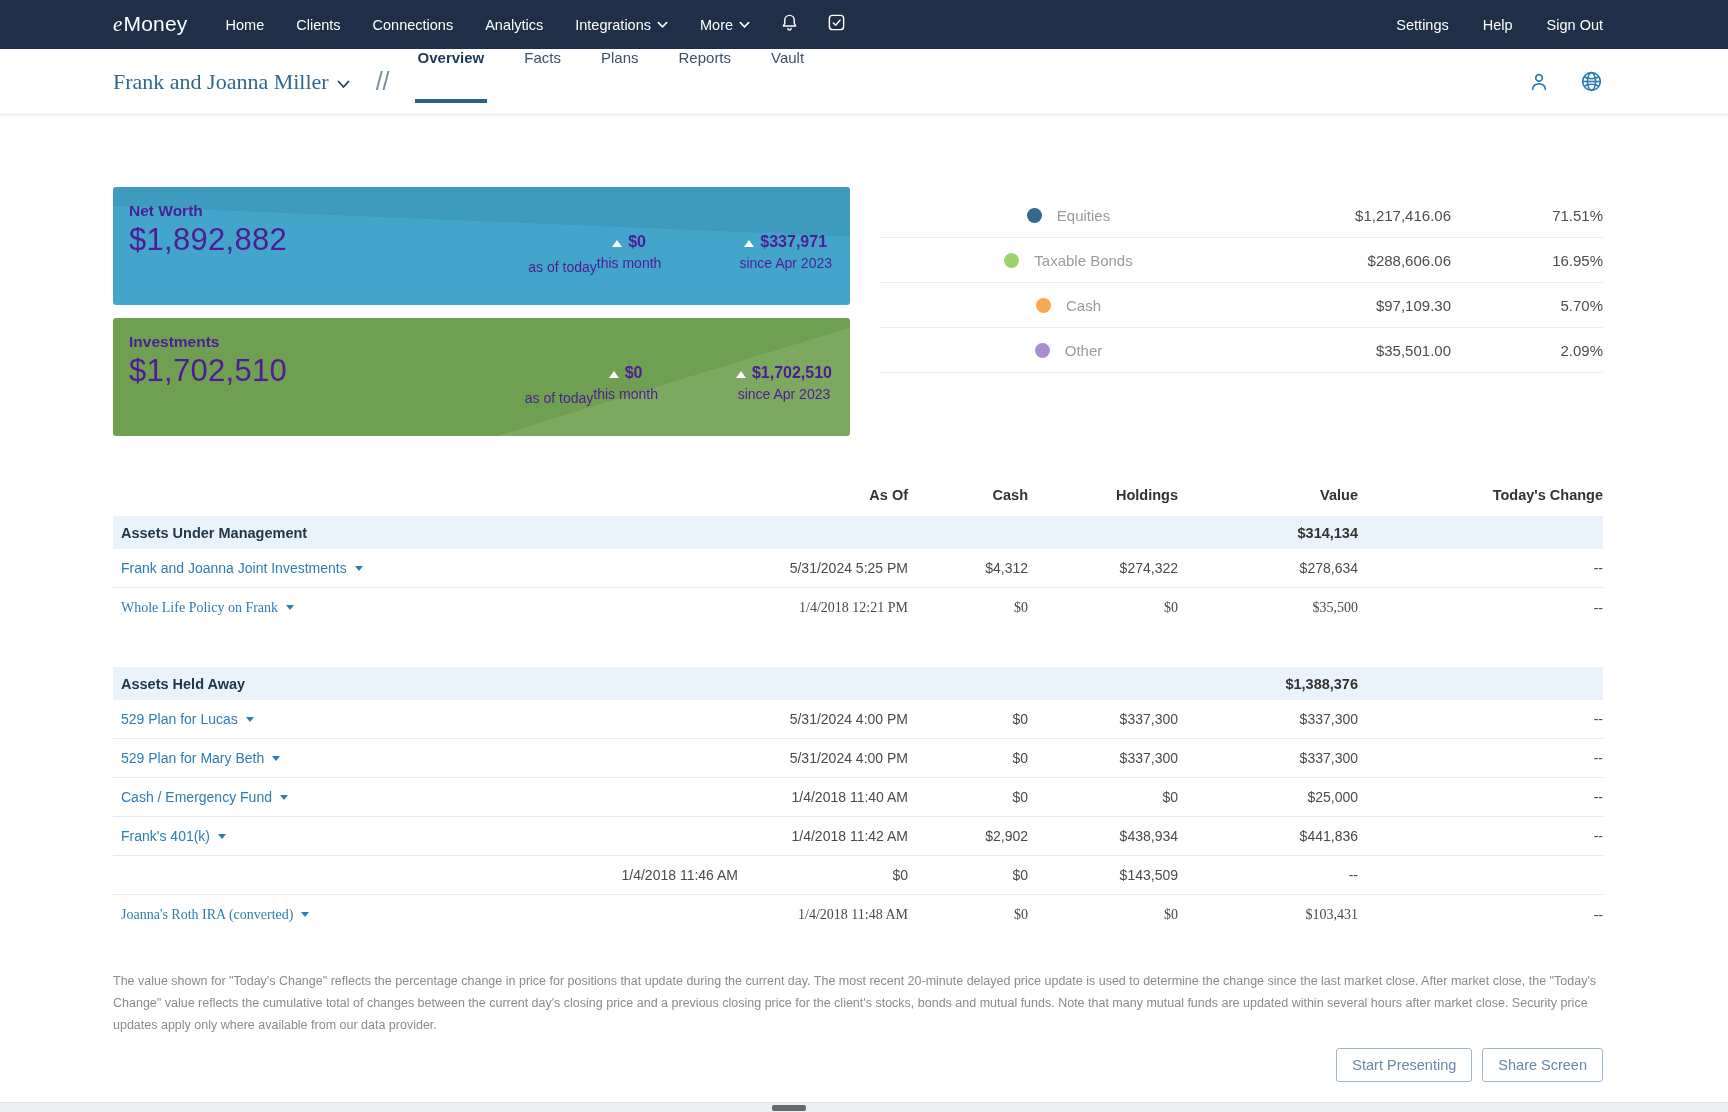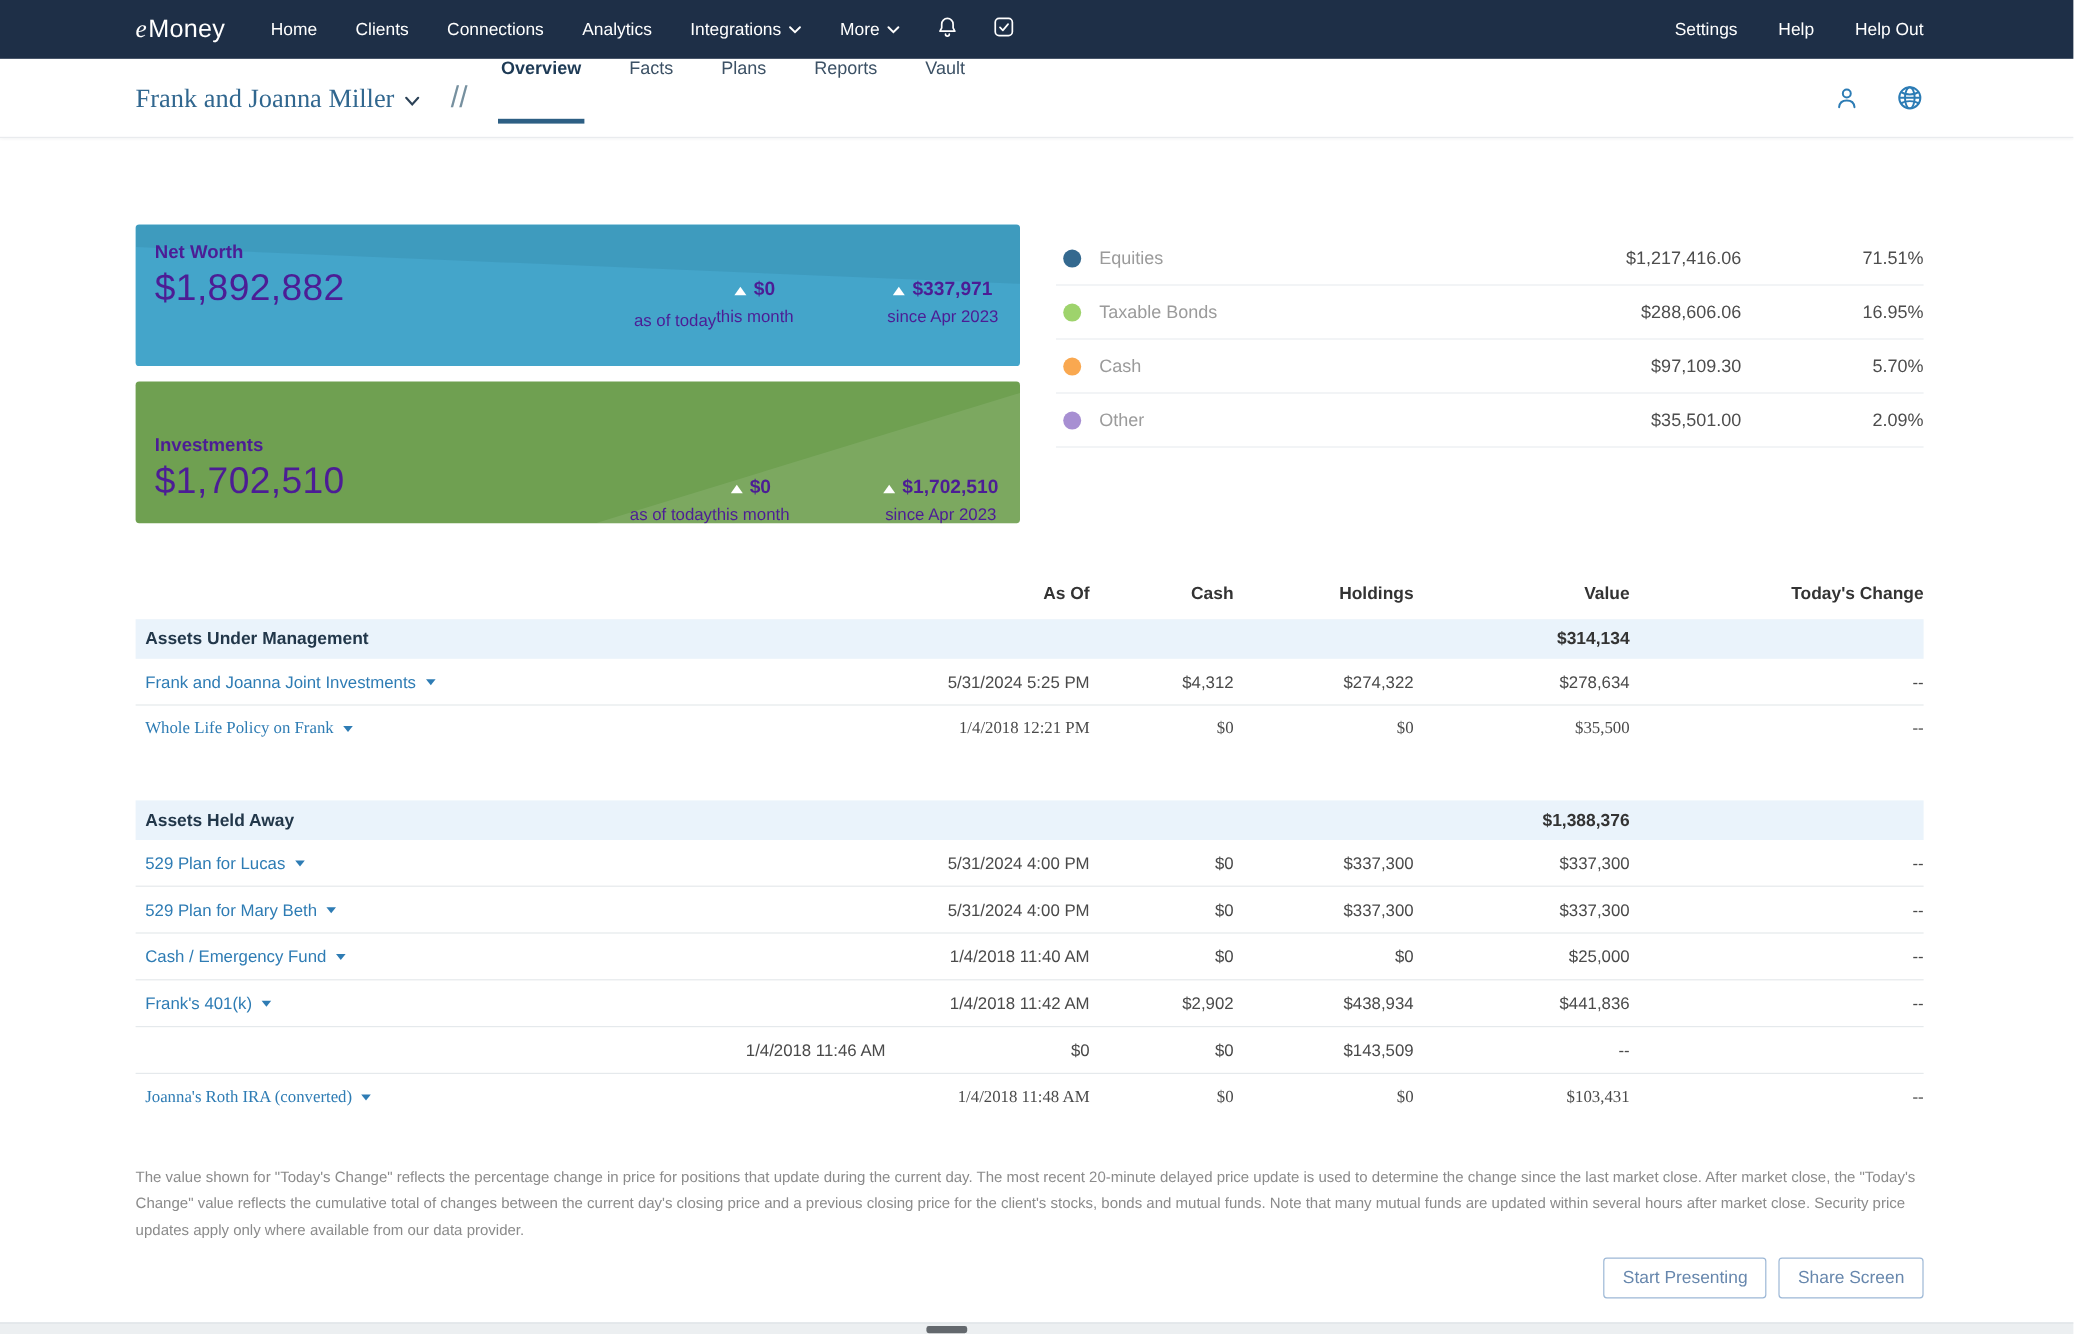--- a/index.html
+++ b/index.html
@@ -181,7 +181,7 @@
   </div>
 
   <div class="nav-item">
-    <span class="nav-label">Help Out</span>
+    <span class="nav-label">Sign Out</span>
 
   </div>
 </div>

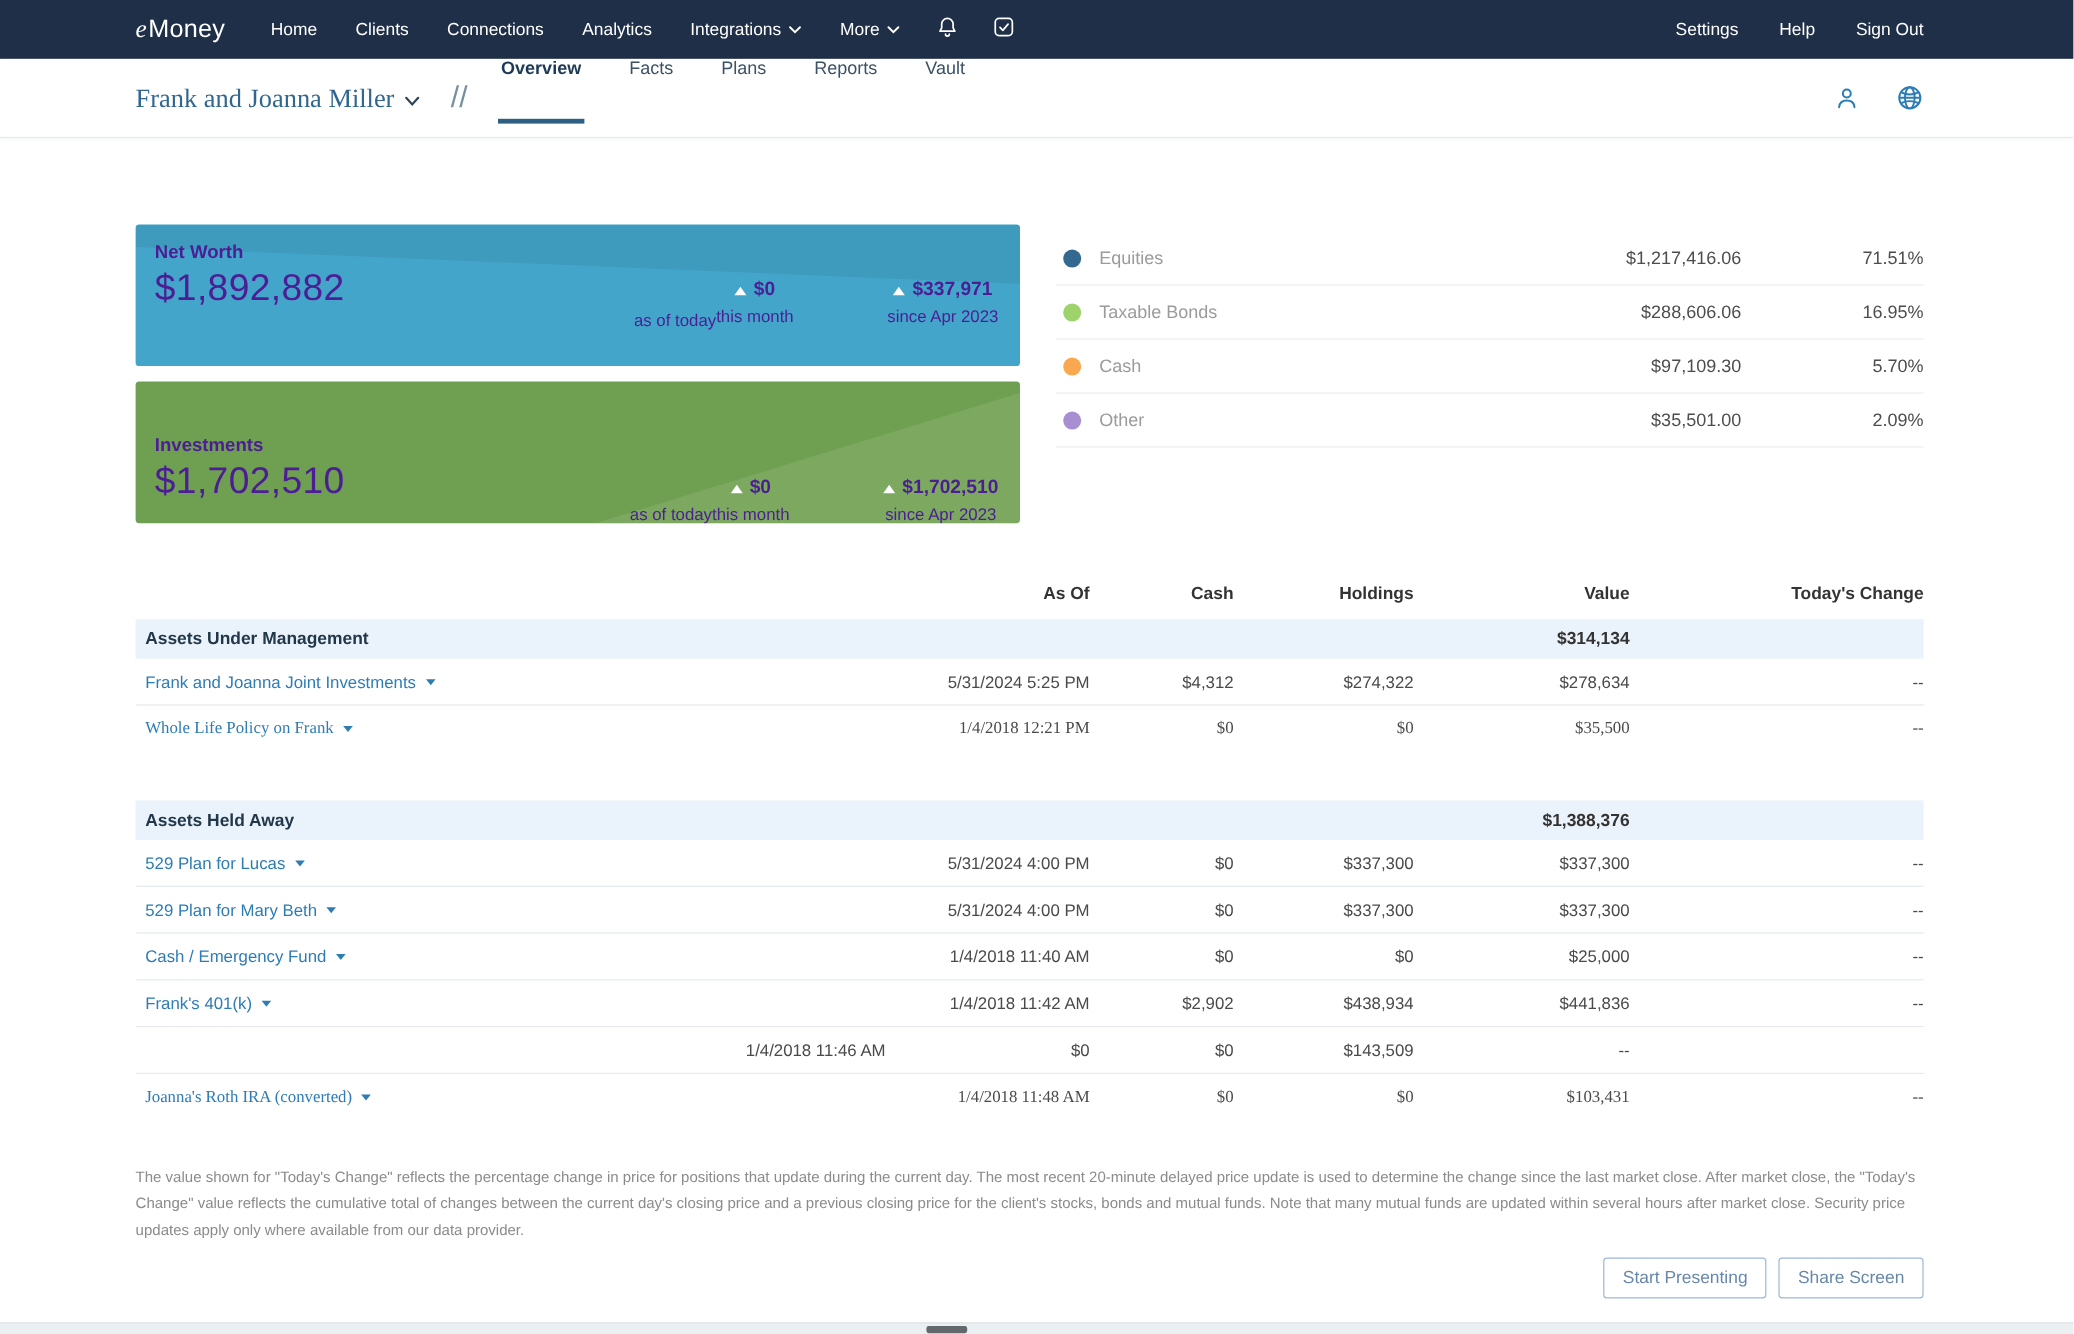--- a/index.html
+++ b/index.html
@@ -73,7 +73,7 @@
   .legend { margin-top:6px; }
   .legend-row { height:45px; display:grid; grid-template-columns:1fr 200px 152px;
     align-items:center; border-bottom:1px solid #e9edf0; }
-  .legend-name { display:flex; align-items:center; }
+  .legend-name { display:flex; align-items:center;justify-content:center; }
   .dot { width:15px; height:15px; border-radius:50%; margin:0 15px 0 6px; flex:none; }
   .legend-label { font-size:15px; color:#9b9b9b; }
   .legend-value, .legend-pct { font-size:15px; color:#4d4d4d; text-align:right; }

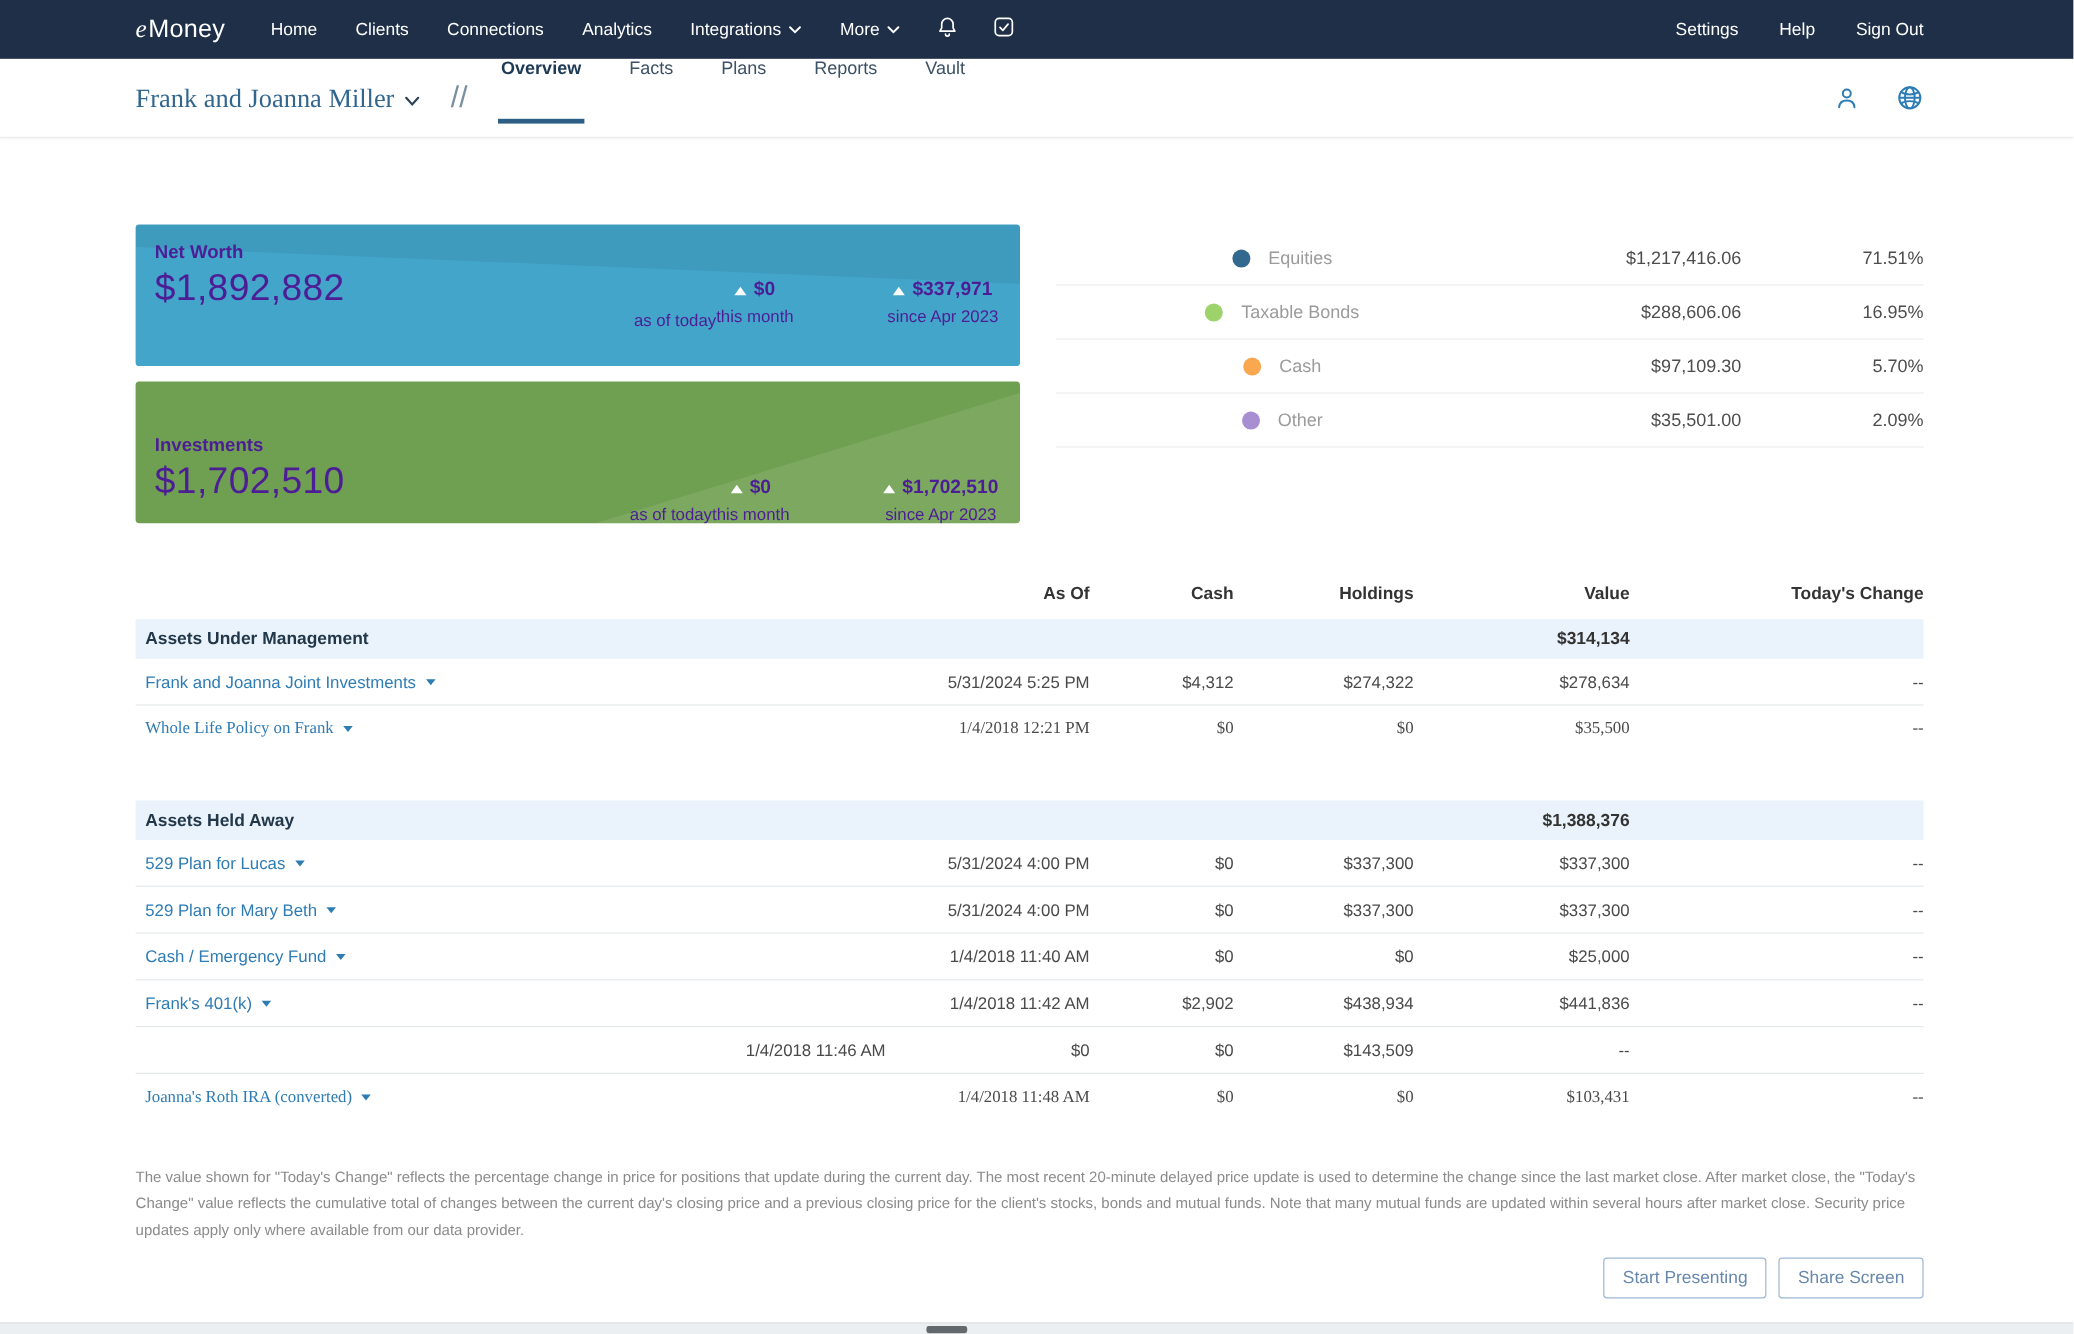--- a/index.html
+++ b/index.html
@@ -49,7 +49,7 @@
   .card.networth { background:#44a5ca; margin-bottom:13px; }
   .card.networth::before { content:""; position:absolute; inset:0; background:rgba(10,50,80,.09);
     clip-path:polygon(0 0, 100% 0, 100% 42%, 0 16%); }
-  .card.investments { background:#6fa051;align-items:flex-end; }
+  .card.investments { background:#6fa051; }
   .card.investments::before { content:""; position:absolute; inset:0; background:rgba(255,255,255,.09);
     clip-path:polygon(52% 100%, 100% 8%, 100% 100%); }
   .card > * { position:relative; }

